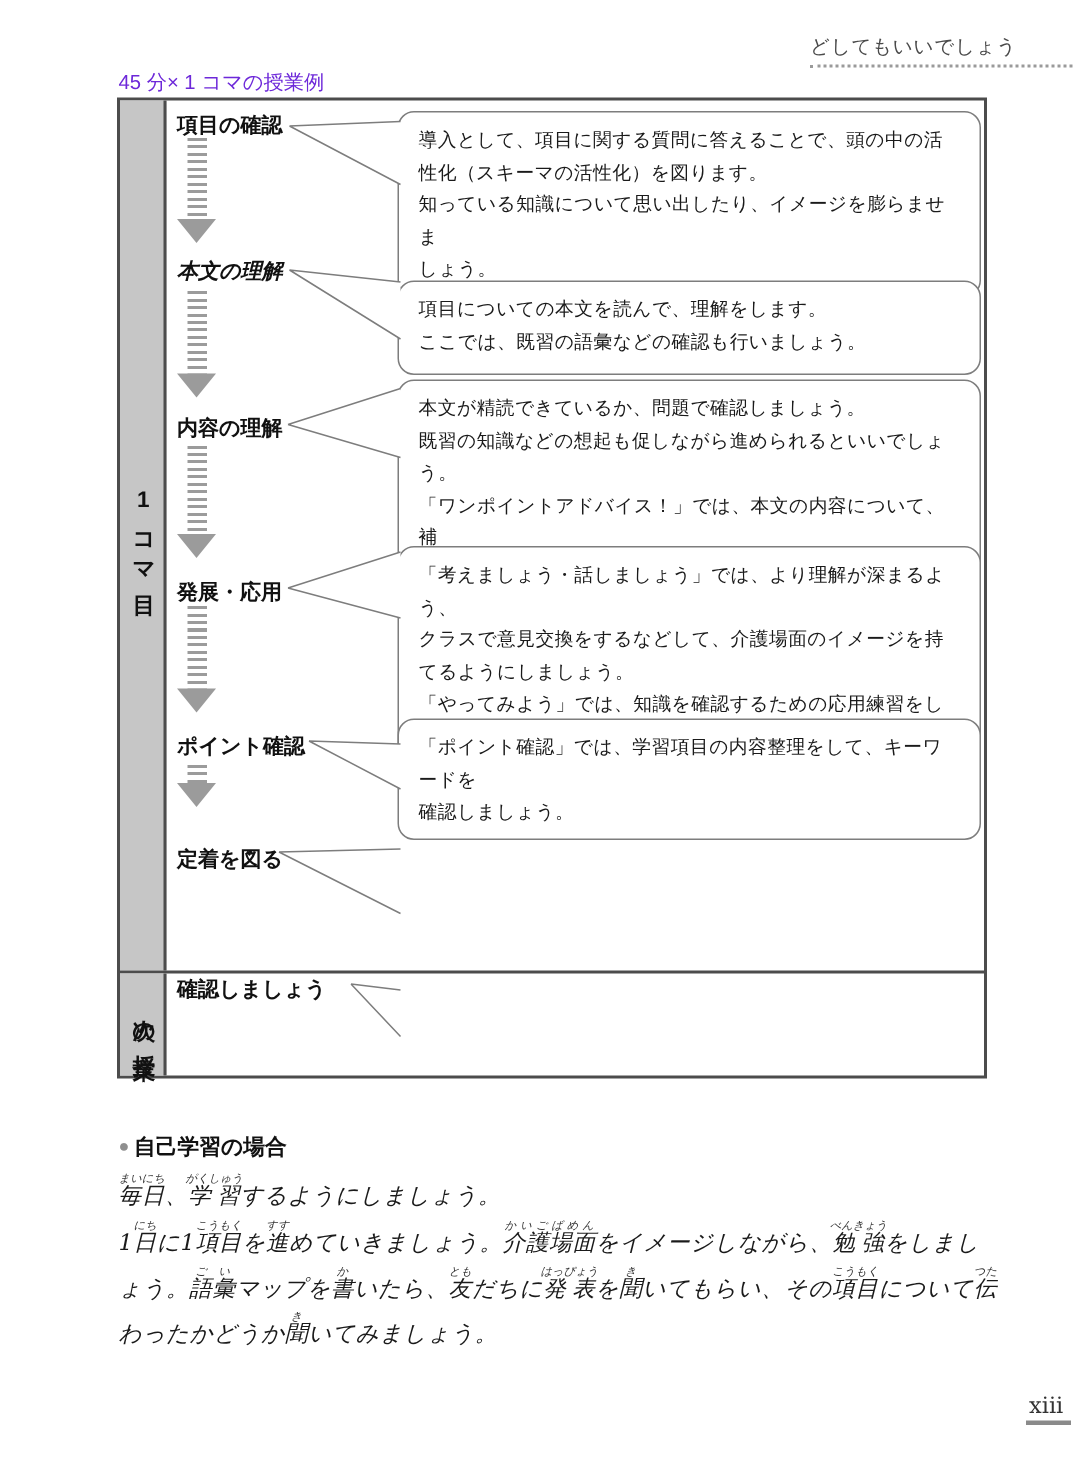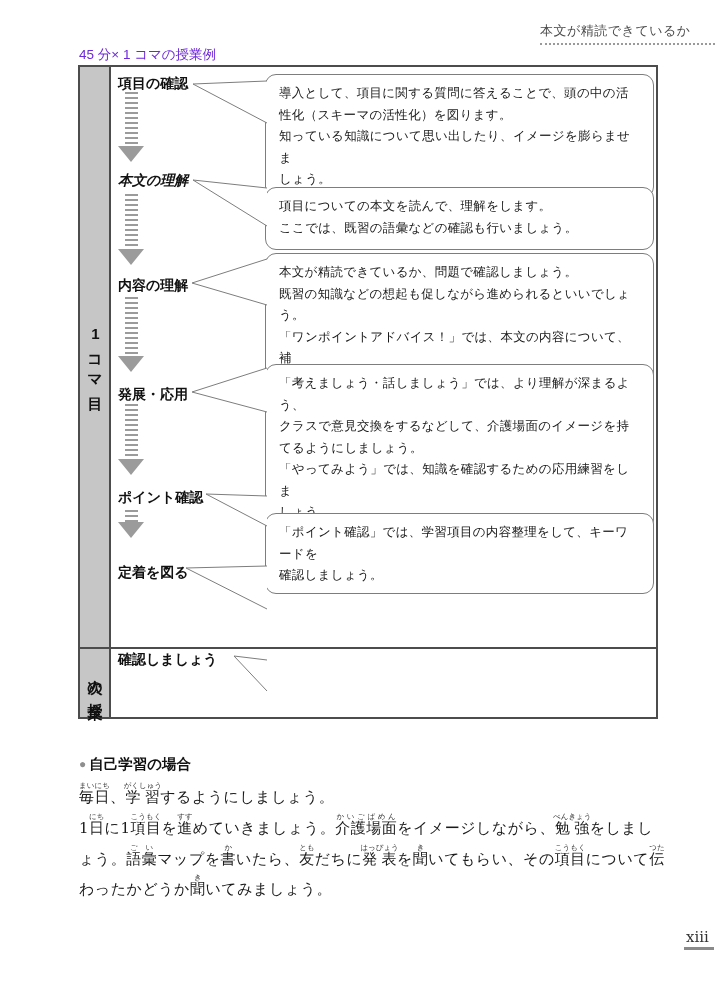--- a/index.html
+++ b/index.html
@@ -73,7 +73,7 @@
 
 <div class="page">
 
-  <div class="hdr">本文が精読できているか</div>
+  <div class="hdr">どしてもいいでしょう</div>
   <div class="sec-title">45 分× 1 コマの授業例</div>
 
   <div class="flow">

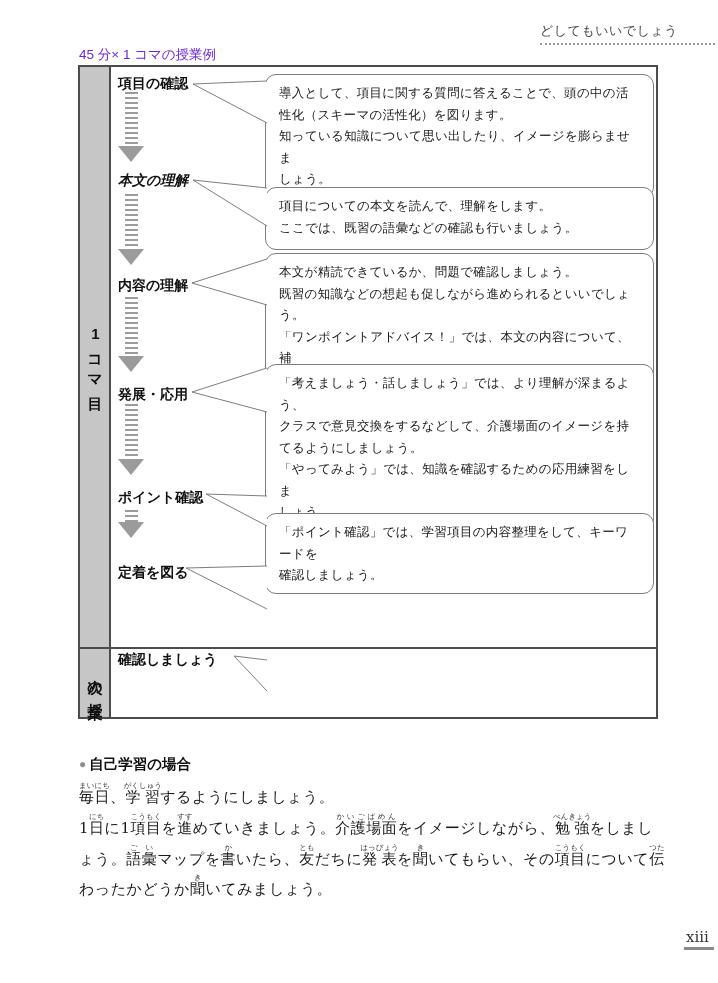--- a/index.html
+++ b/index.html
@@ -49,7 +49,7 @@
         color:#1a1a1a;white-space:pre-line;letter-spacing:.3px;}
   .c1{top:7px;min-height:94px;} .c2{top:120px;min-height:63px;}
   .c3{top:186px;min-height:104px;} .c4{top:297px;min-height:116px;}
-  .c5{top:446px;min-height:63px;} .c6{top:495px;min-height:80px;}
+  .c5{top:412px;min-height:63px;} .c6{top:495px;min-height:80px;}
   .c7{top:583px;min-height:64px;}
 
   

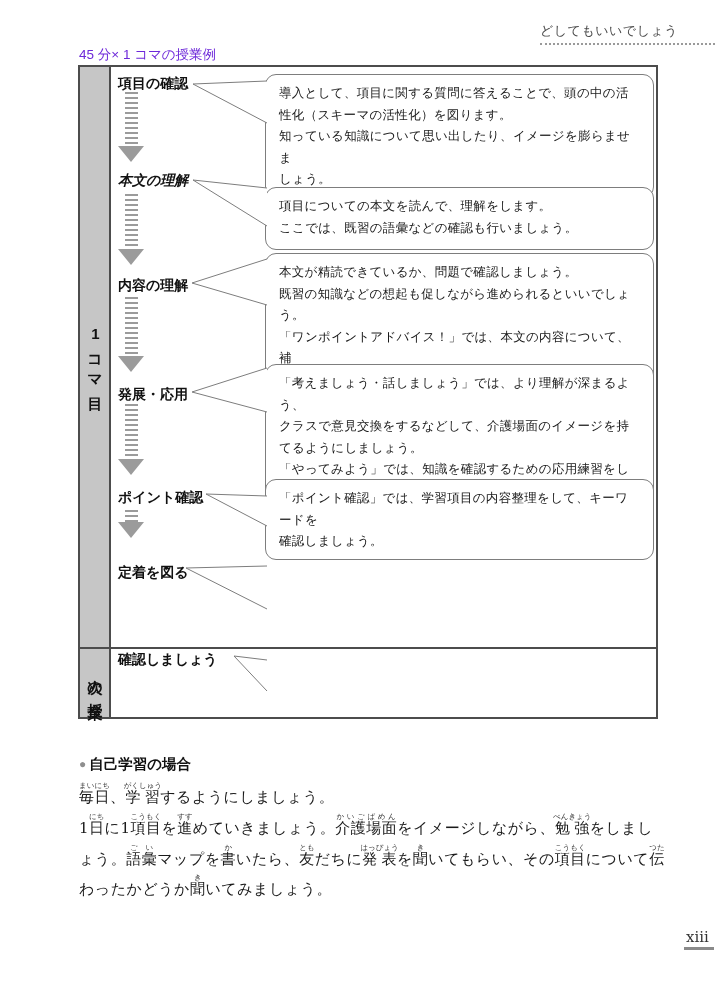--- a/index.html
+++ b/index.html
@@ -60,7 +60,7 @@
   .ss-head{font-size:14.5px;font-weight:bold;color:#111;margin-bottom:8px;}
   .ss-head .dot{color:#8f8f8f;font-size:12px;vertical-align:1px;margin-right:3px;font-weight:normal;}
   .ruby-p{font-family:"DejaVu Serif",serif;font-size:15px;line-height:2.05;
-        margin:0;color:#1a1a1a;letter-spacing:.5px;}
+        margin:0;color:#1a1a1a;letter-spacing:.5px;font-style:italic;}
   .ruby-p ruby rt{font-size:7.5px;letter-spacing:0;color:#333;}
 
   

